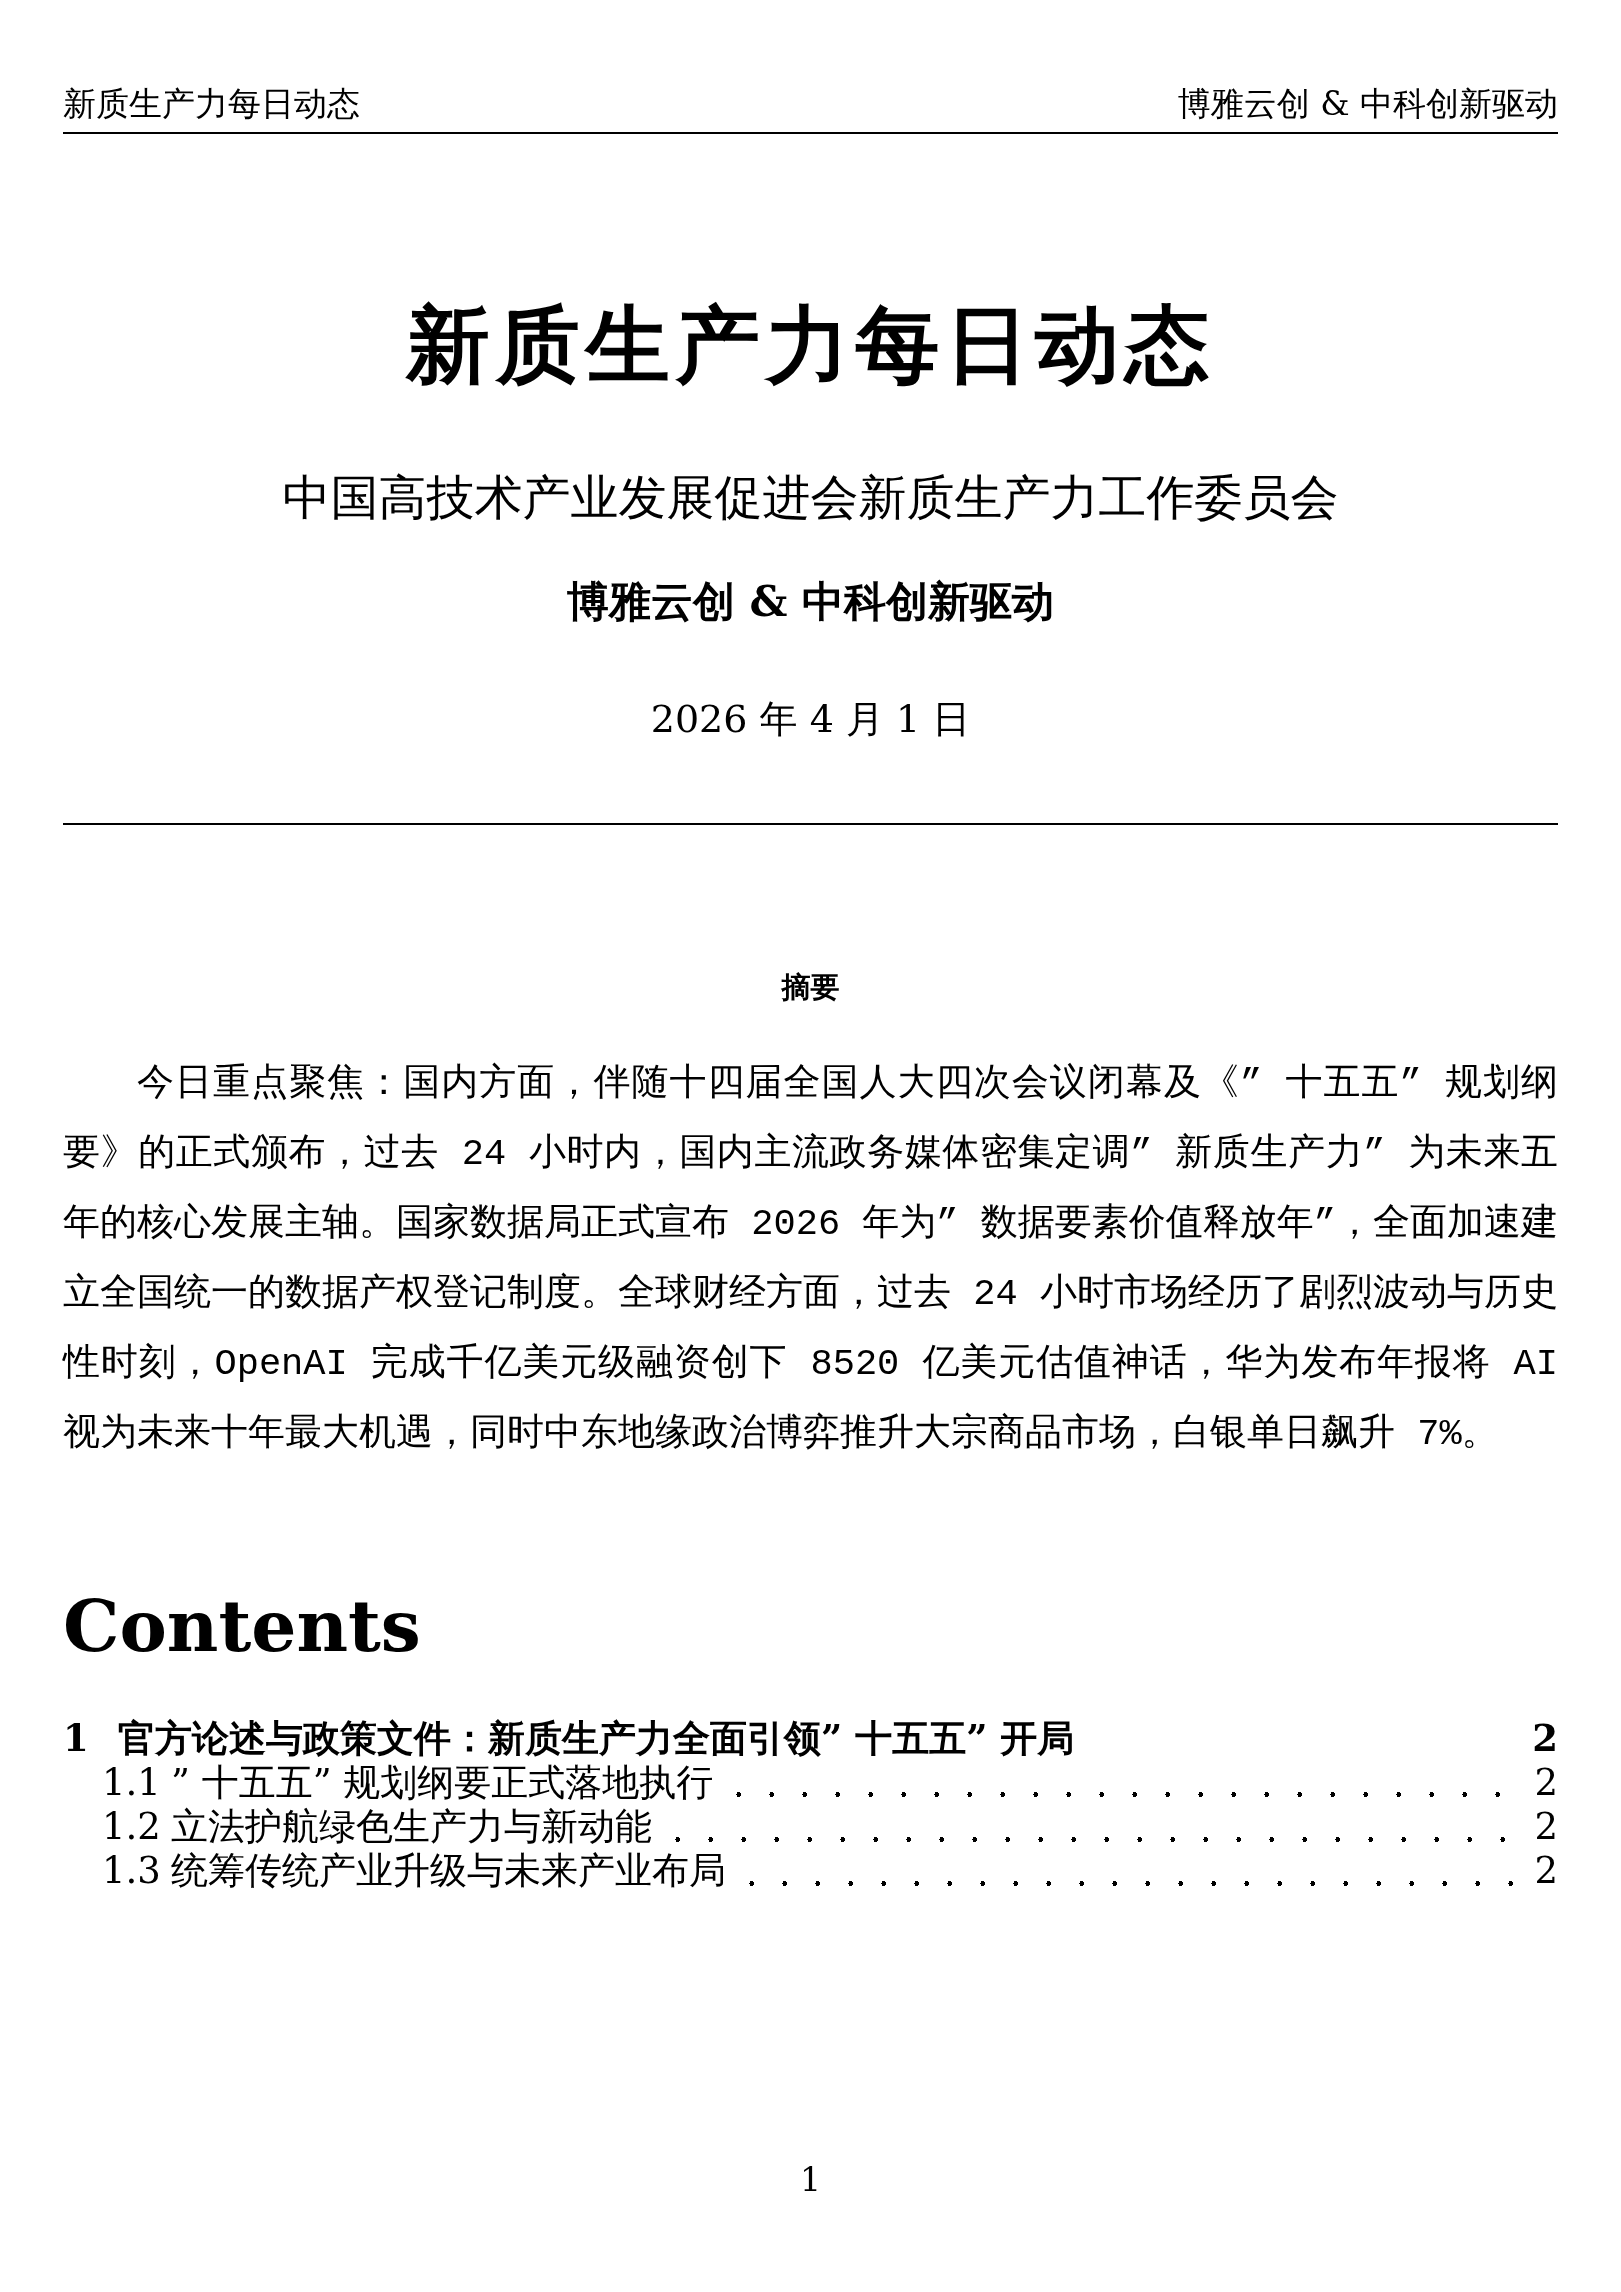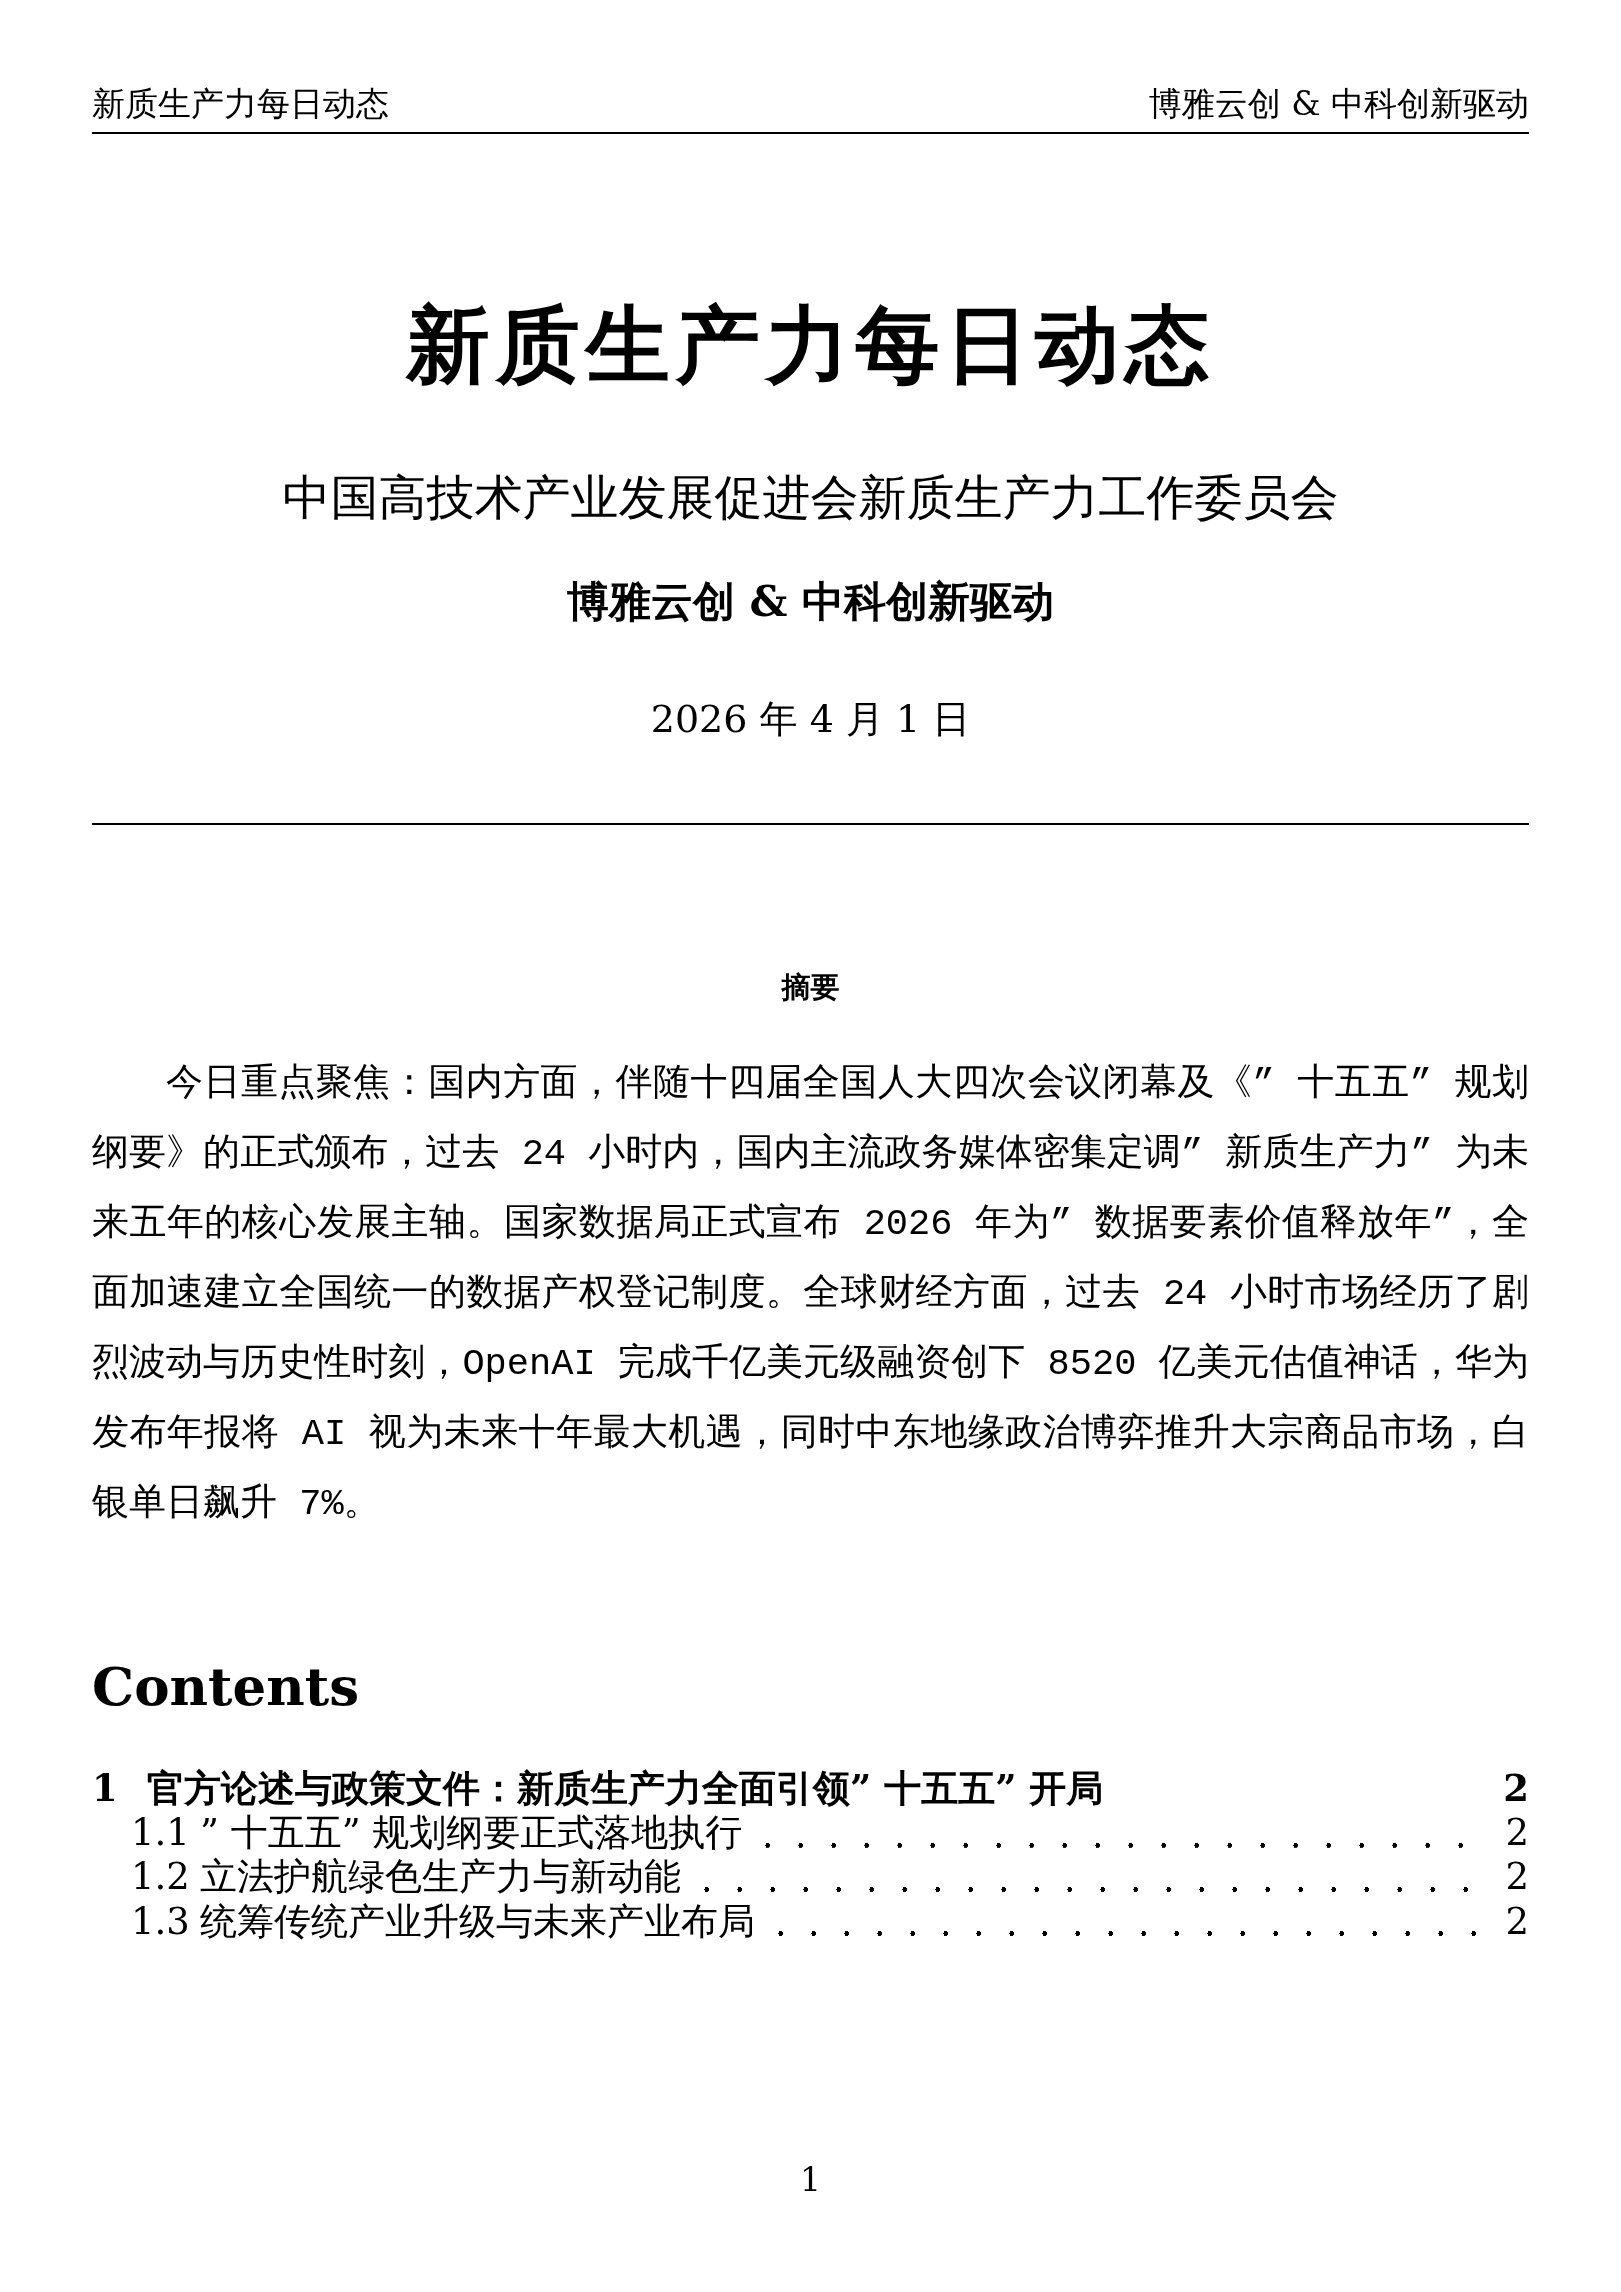--- a/index.html
+++ b/index.html
@@ -14,7 +14,7 @@
     font-family: "DejaVu Serif", "Liberation Serif", serif;
     overflow: hidden;
   }
-  .content { padding: 0 92px; }
+  .content { padding: 0 63px; }
 
   
   .running-header {

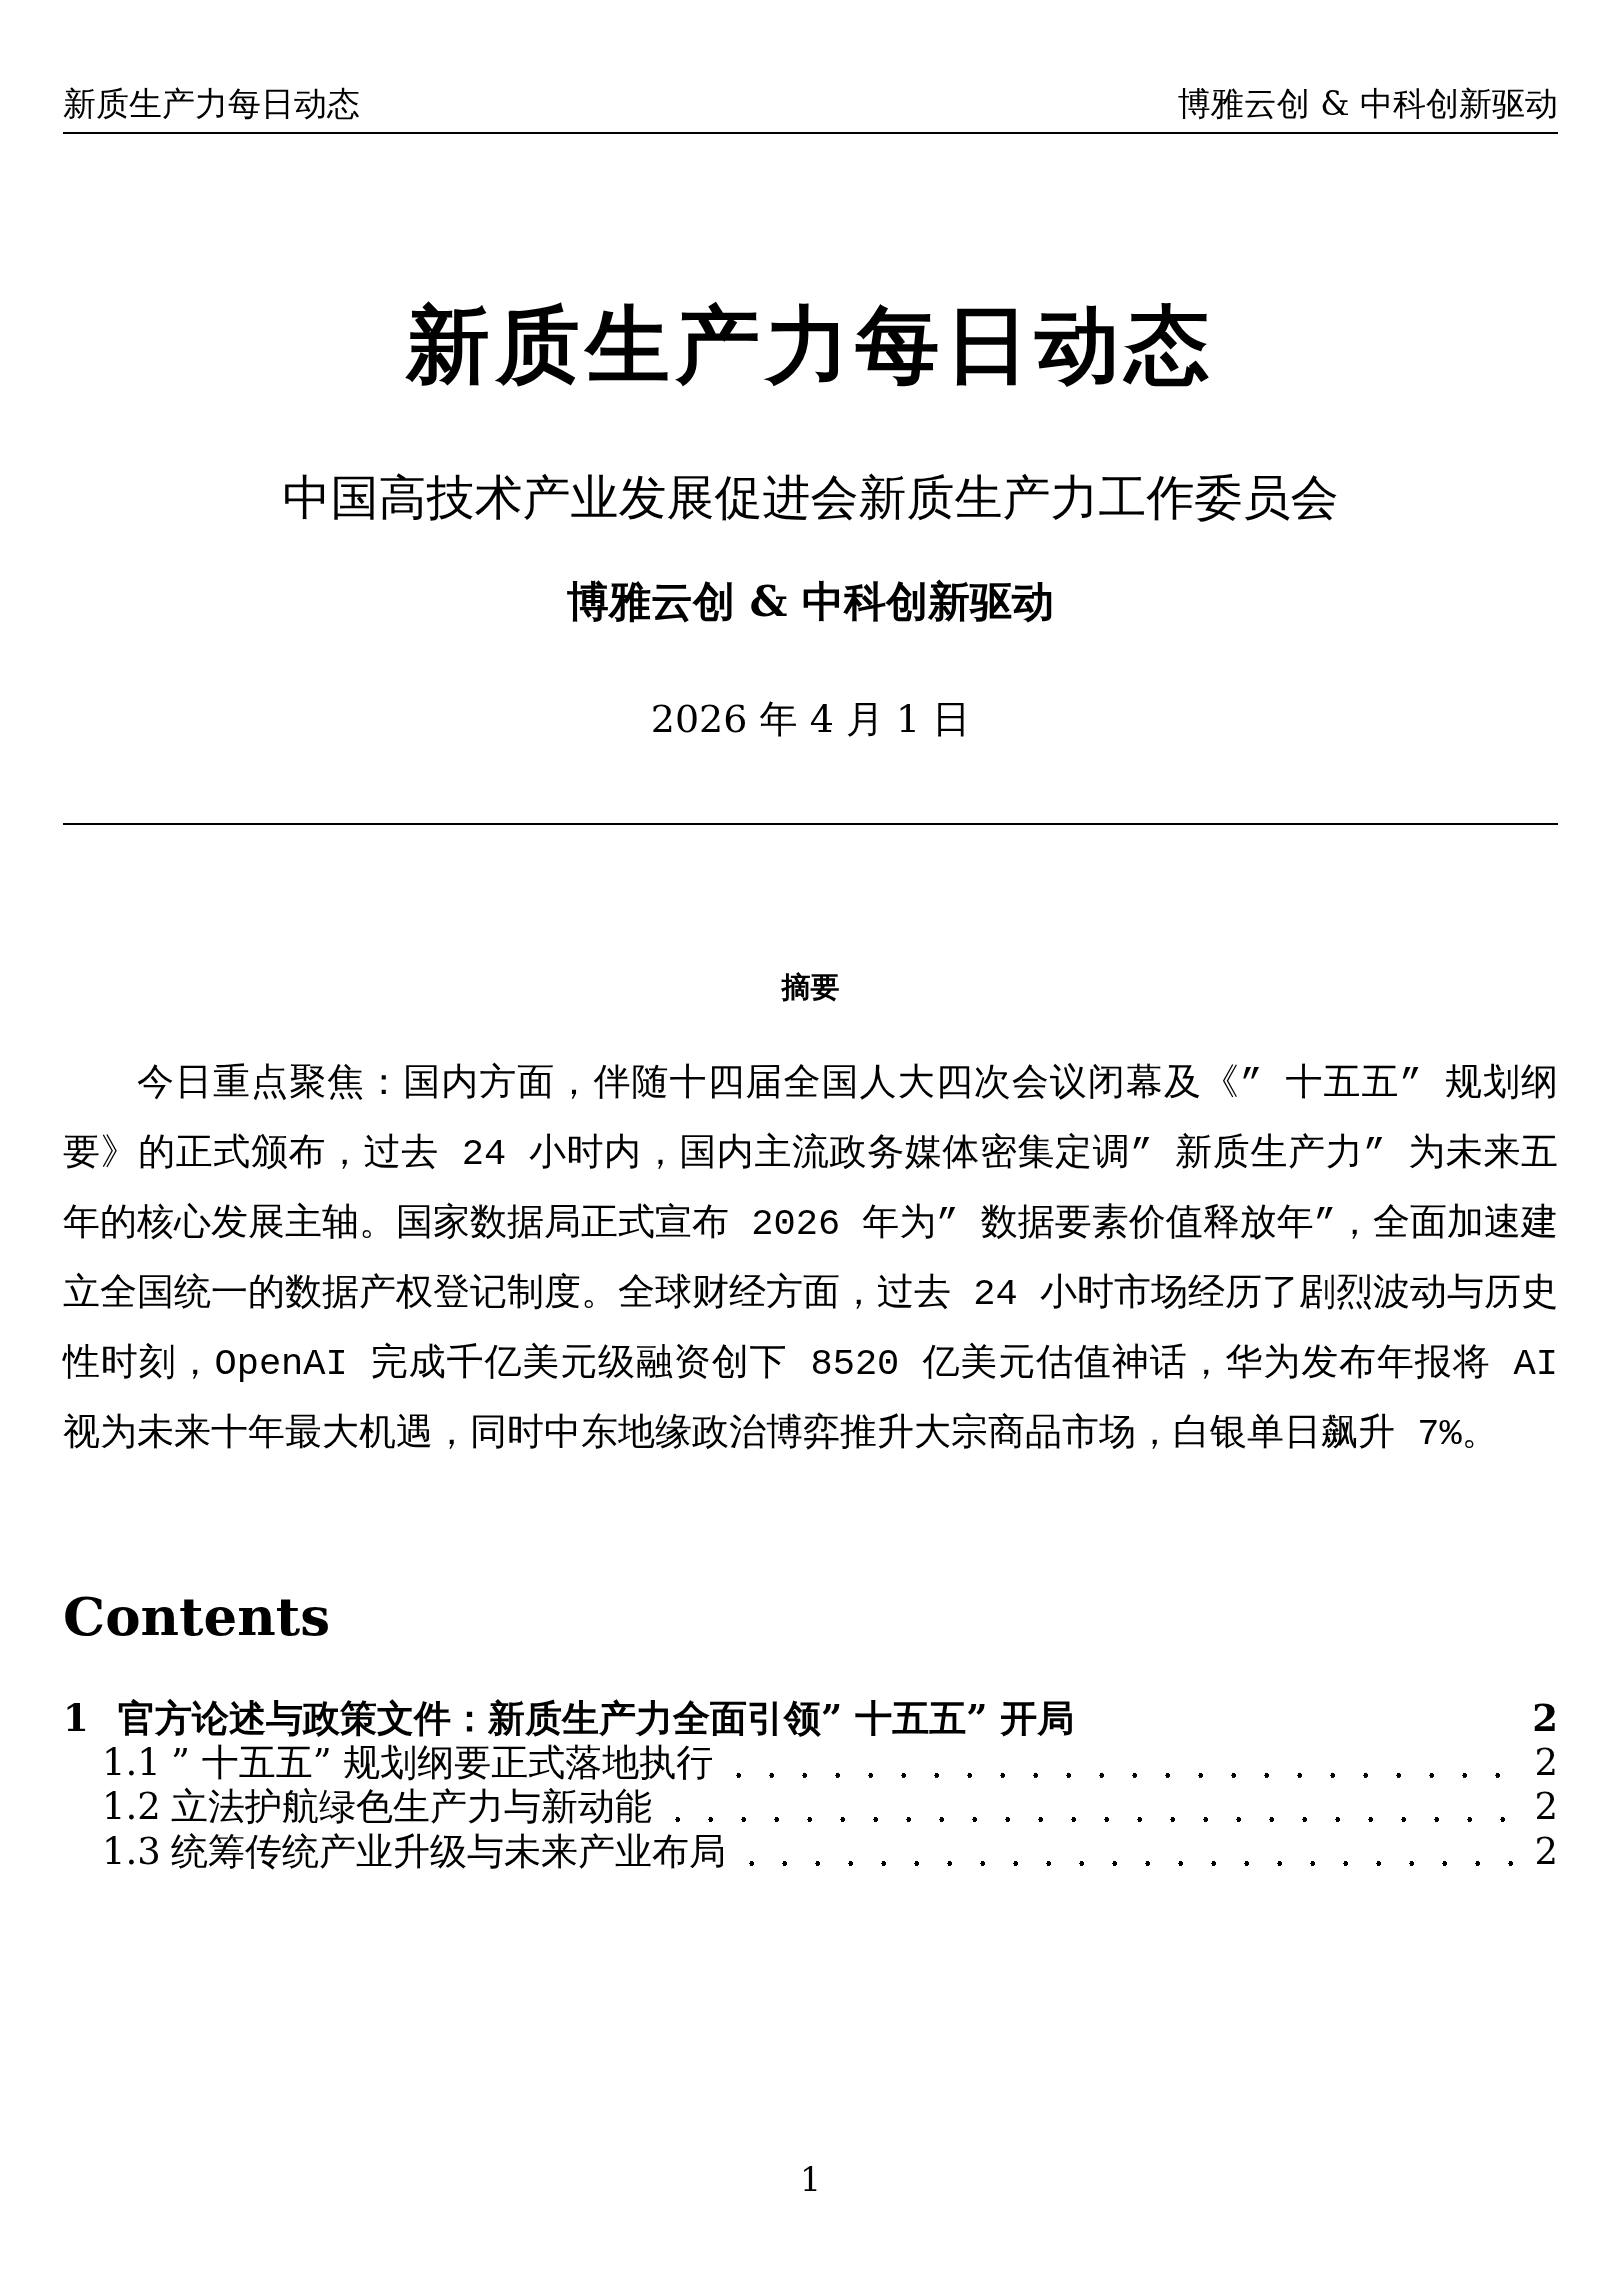--- a/index.html
+++ b/index.html
@@ -83,7 +83,7 @@
   
   .contents-heading {
     margin-top: 118px;
-    font-size: 53px;
+    font-size: 71px;
     font-weight: bold;
     line-height: 1.1;
   }

